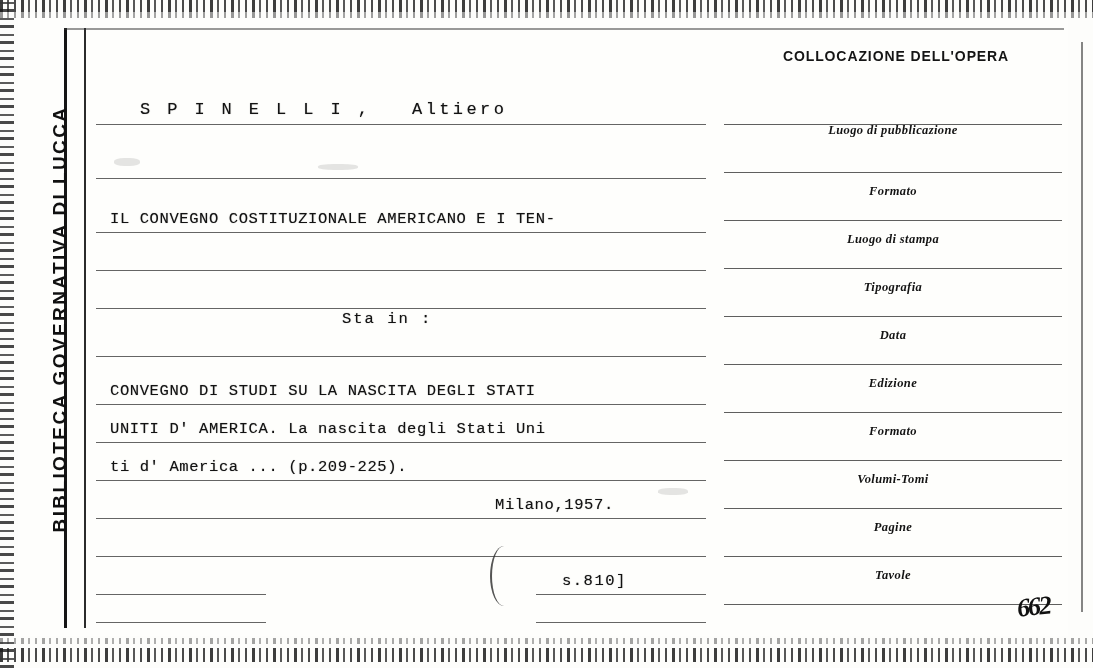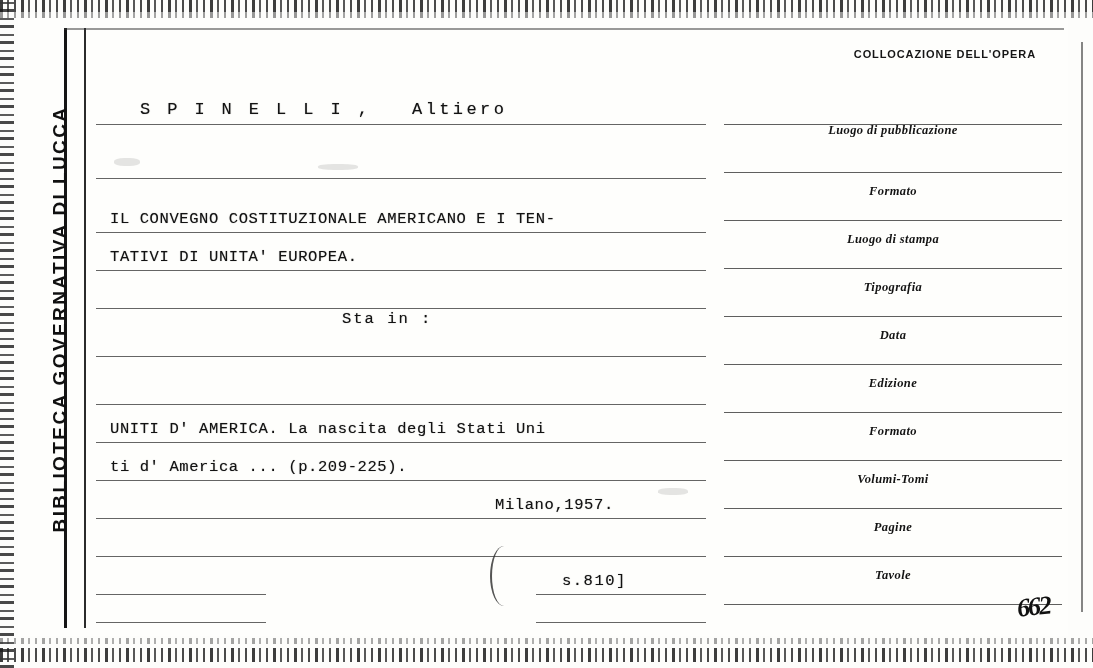--- a/index.html
+++ b/index.html
@@ -107,12 +107,12 @@
   }
   .right-head {
     position: absolute;
-    left: 52px; top: 6px;
+    left: 42px; top: 6px;
     width: 260px;
-    text-align: right;
+    text-align: center;
     font-family: "Liberation Sans", sans-serif;
     font-weight: bold;
-    font-size: 11px;
+    font-size: 14px;
     letter-spacing: .9px;
     color: #151515;
   }

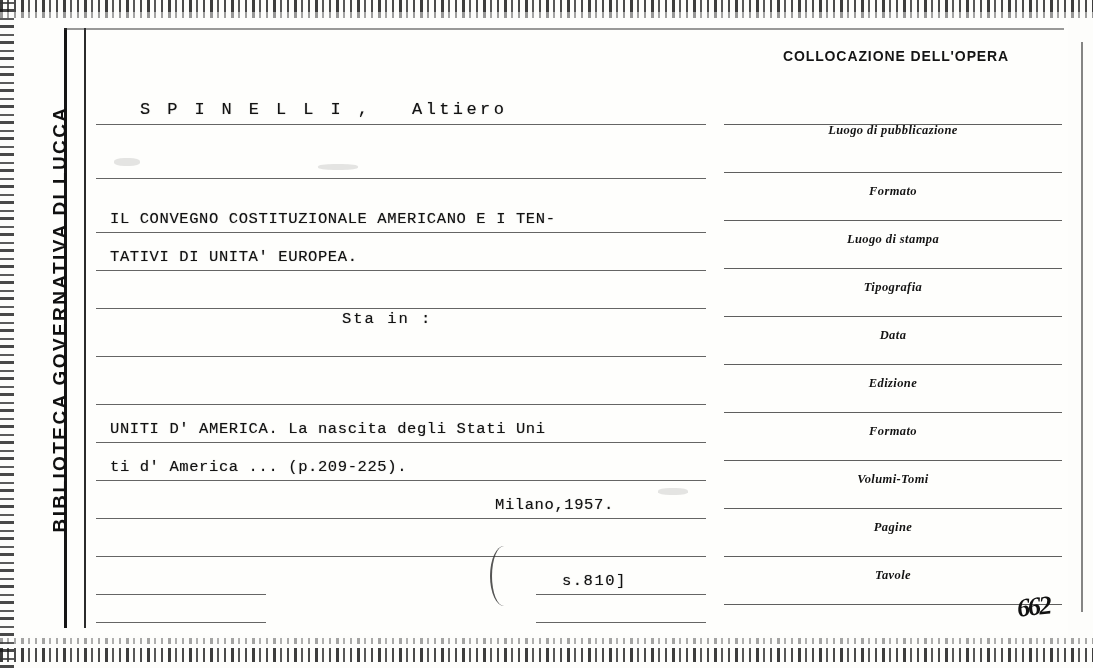--- a/index.html
+++ b/index.html
@@ -207,7 +207,6 @@
 
       <div class="typed" style="left:14px; top:168px;">IL CONVEGNO COSTITUZIONALE AMERICANO E I TEN-</div>
 
-      <div class="typed" style="left:14px; top:206px;">TATIVI DI UNITA' EUROPEA.</div>
 
       <div class="typed" style="left:246px; top:268px; letter-spacing:2px;">Sta in :</div>
 

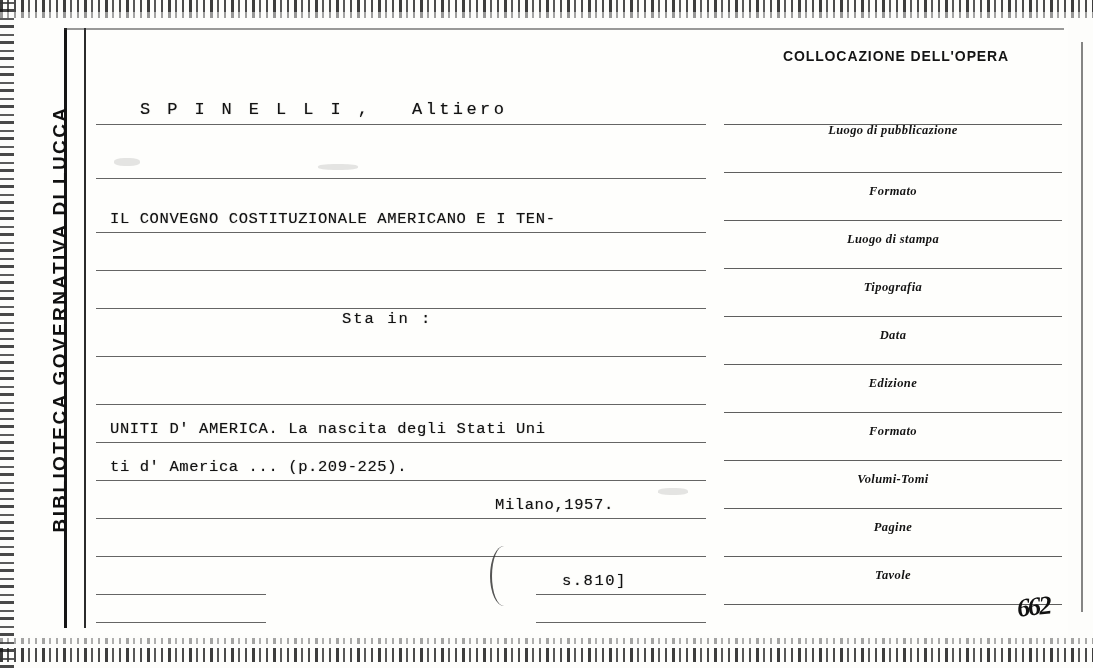--- a/index.html
+++ b/index.html
@@ -210,6 +210,7 @@
 
       <div class="typed" style="left:246px; top:268px; letter-spacing:2px;">Sta in :</div>
 
+      <div class="typed" style="left:14px; top:340px;">CONVEGNO DI STUDI SU LA NASCITA DEGLI STATI</div>
 
       <div class="typed" style="left:14px; top:378px;">UNITI D' AMERICA. La nascita degli Stati Uni</div>
 

